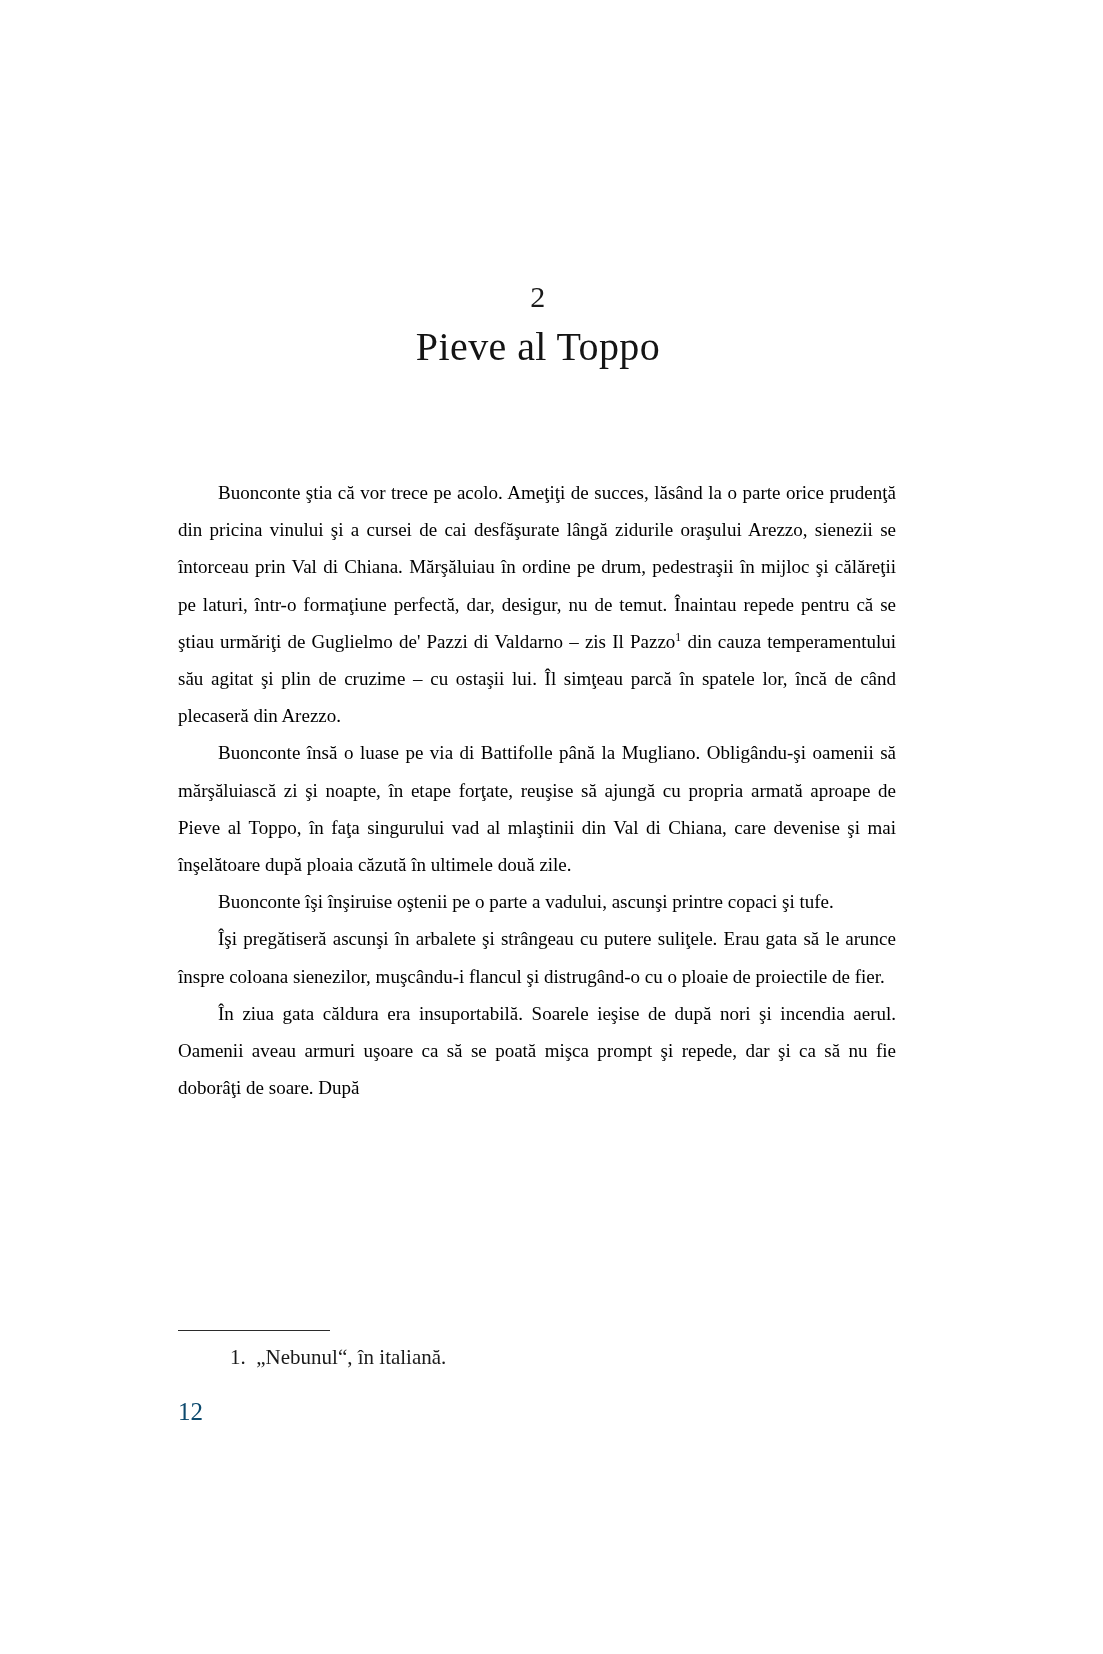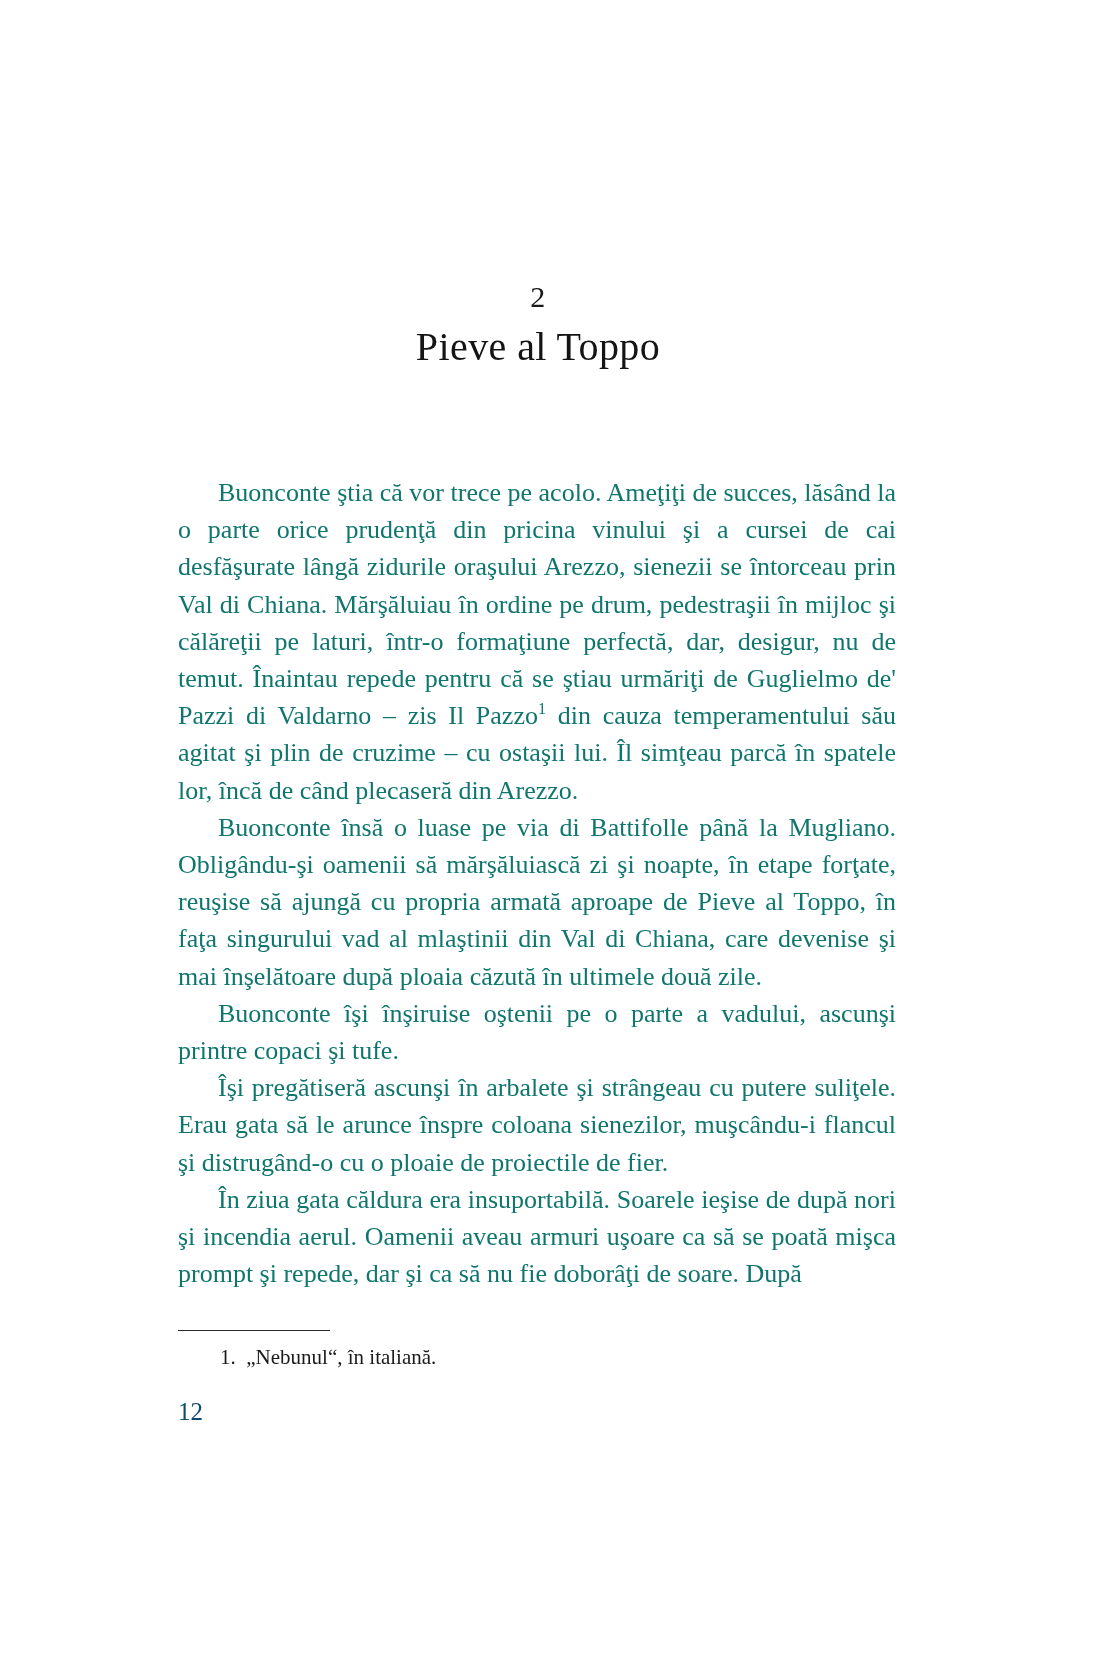--- a/index.html
+++ b/index.html
@@ -47,11 +47,11 @@
     left: 178px;
     top: 474px;
     width: 718px;
-    font-size: 26px;
+    font-size: 19px;
     line-height: 37.2px;
     text-align: justify;
     text-justify: inter-word;
-    color: #0f766e;
+    color: #000000;
     hyphens: manual;
   }
   .body-text p {

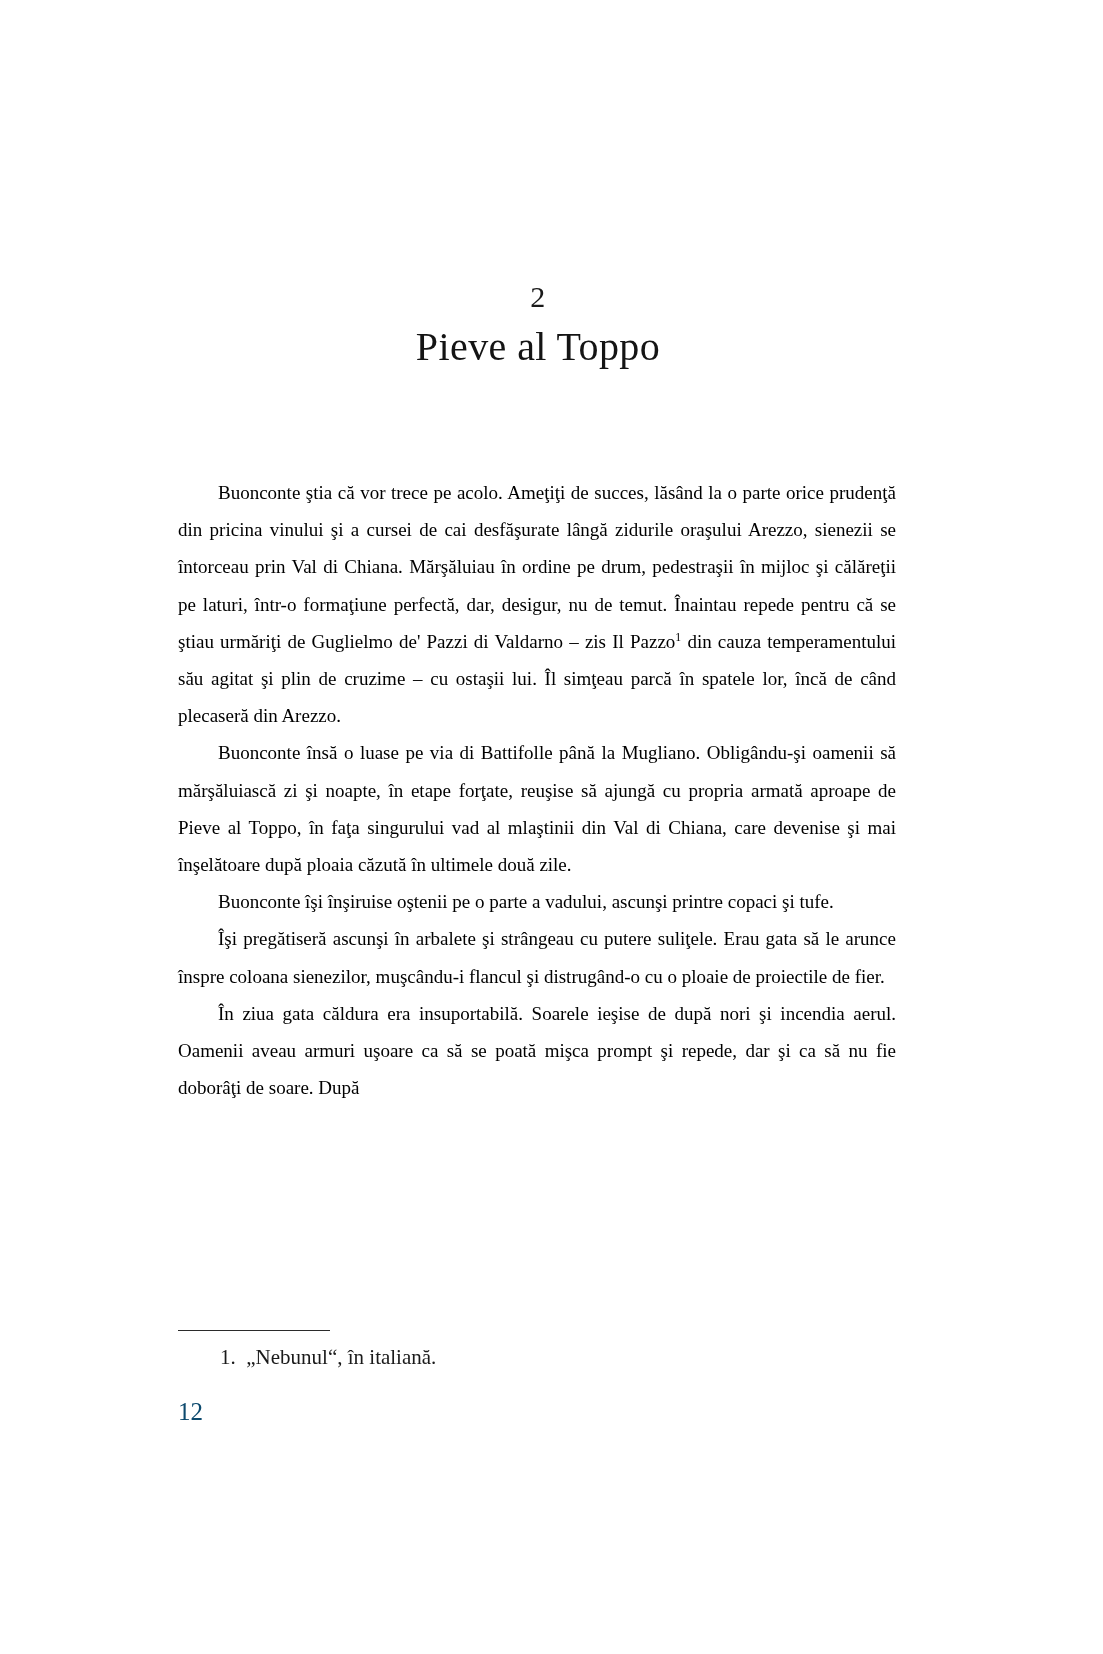--- a/index.html
+++ b/index.html
@@ -68,7 +68,7 @@
   }
   .footnote {
     position: absolute;
-    left: 184px;
+    left: 194px;
     top: 1342px;
     width: 718px;
     font-size: 21px;

